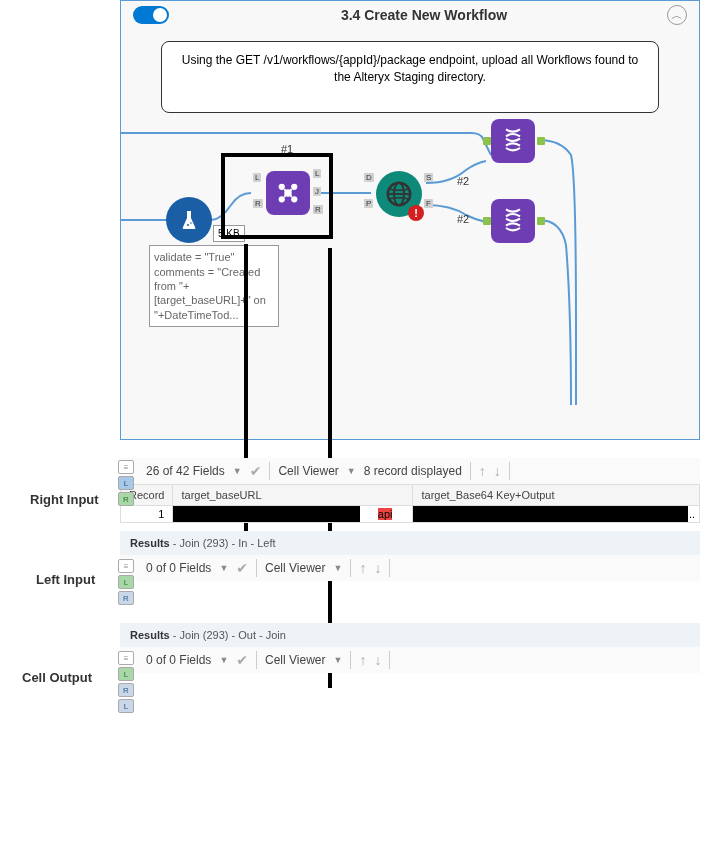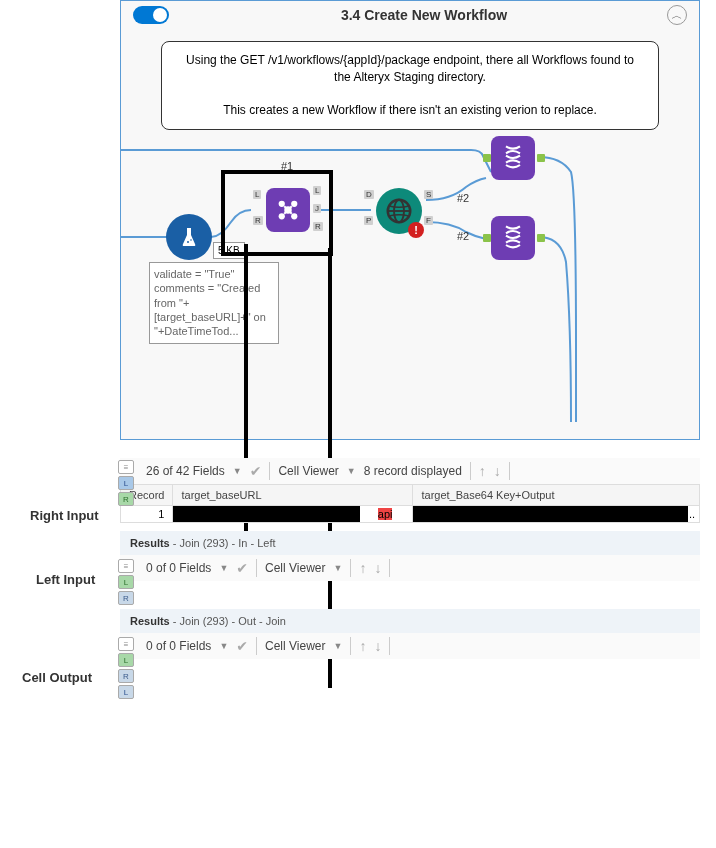--- a/index.html
+++ b/index.html
@@ -79,7 +79,7 @@
   </div>
 
   <div class="description-box">
-    <div>Using the GET /v1/workflows/{appId}/package endpoint, there all Workflows found to the Alteryx Staging directory.</div>
+    <div>Using the GET /v1/workflows/{appId}/package endpoint, upload all Workflows found to the Alteryx Staging directory.</div>
     <br>
     <div>This creates a new Workflow if there isn't an existing verion to replace.</div>
   </div>

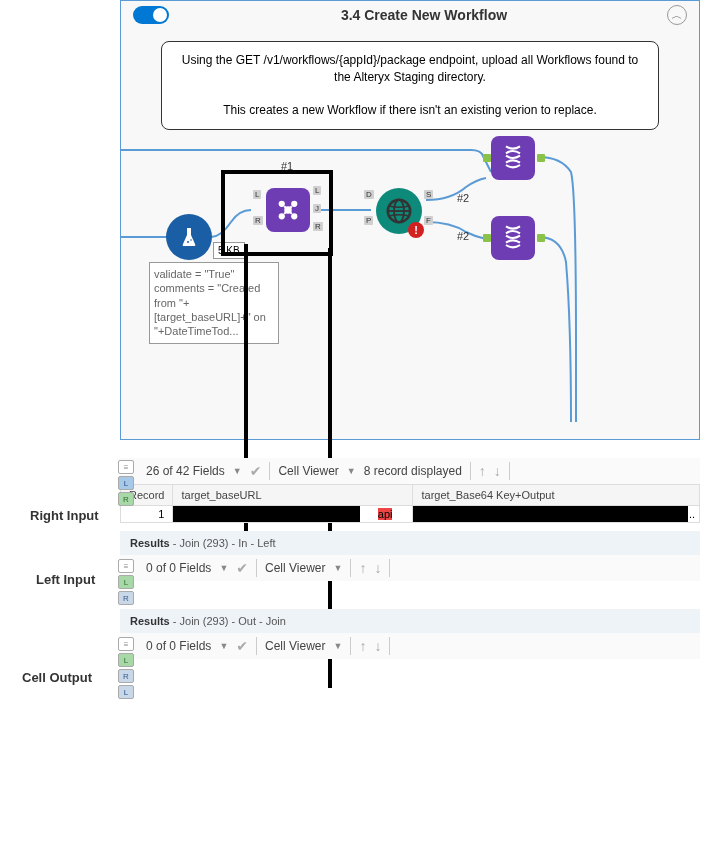--- a/index.html
+++ b/index.html
@@ -81,7 +81,6 @@
   <div class="description-box">
     <div>Using the GET /v1/workflows/{appId}/package endpoint, upload all Workflows found to the Alteryx Staging directory.</div>
     <br>
-    <div>This creates a new Workflow if there isn't an existing verion to replace.</div>
   </div>
 
   <div class="workflow-nodes">

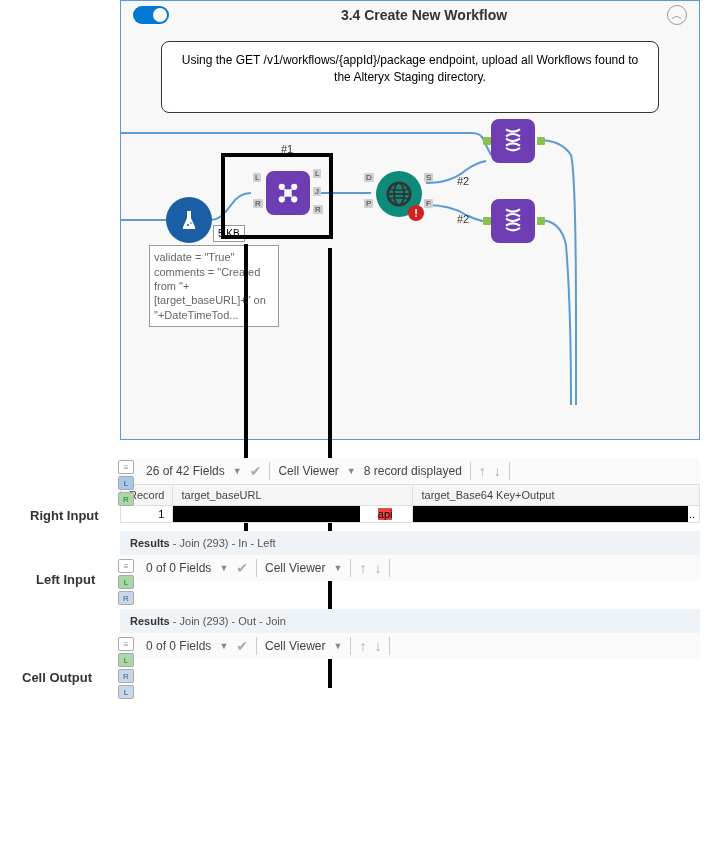--- a/index.html
+++ b/index.html
@@ -170,7 +170,7 @@
 <div class="connector-line" style="left:244px;top:244px;width:4px;height:330px"></div>
 <div class="connector-line" style="left:328px;top:248px;width:4px;height:440px"></div>
 
-<div class="section-label" style="left:30px;top:508px">Right Input</div>
+<div class="section-label" style="left:30px;top:492px">Right Input</div>
 
 <div class="results-panel" style="margin-top:18px">
   <div class="side-icons">

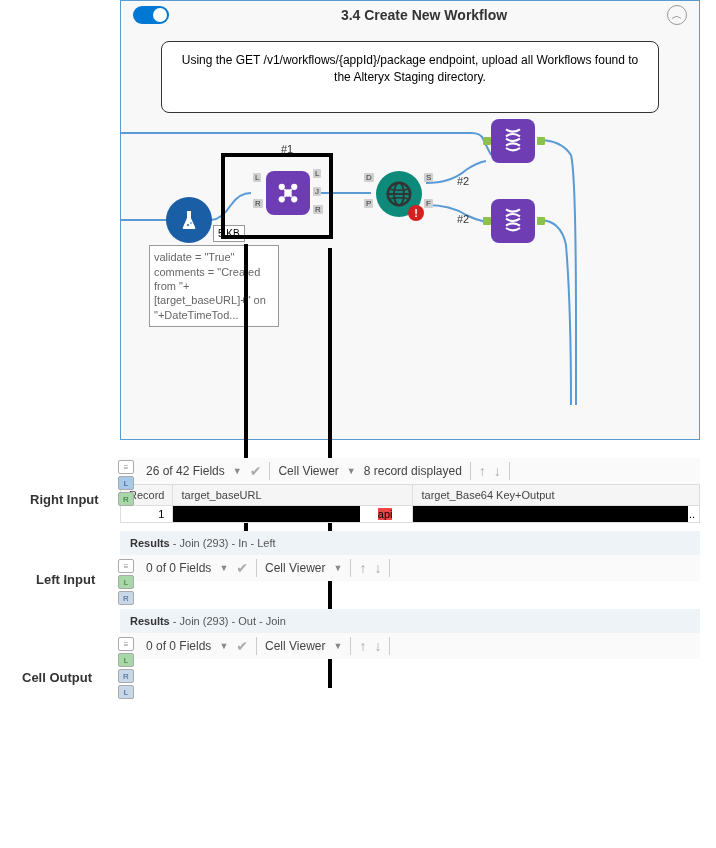--- a/index.html
+++ b/index.html
@@ -240,7 +240,7 @@
 
 <div class="section-label" style="left:22px;top:670px">Cell Output</div>
 
-<div class="results-panel" style="margin-top:28px">
+<div class="results-panel" style="margin-top:42px">
   <div class="results-header">
     <span class="bold">Results</span><span> - Join (293) - Out - Join</span>
   </div>

